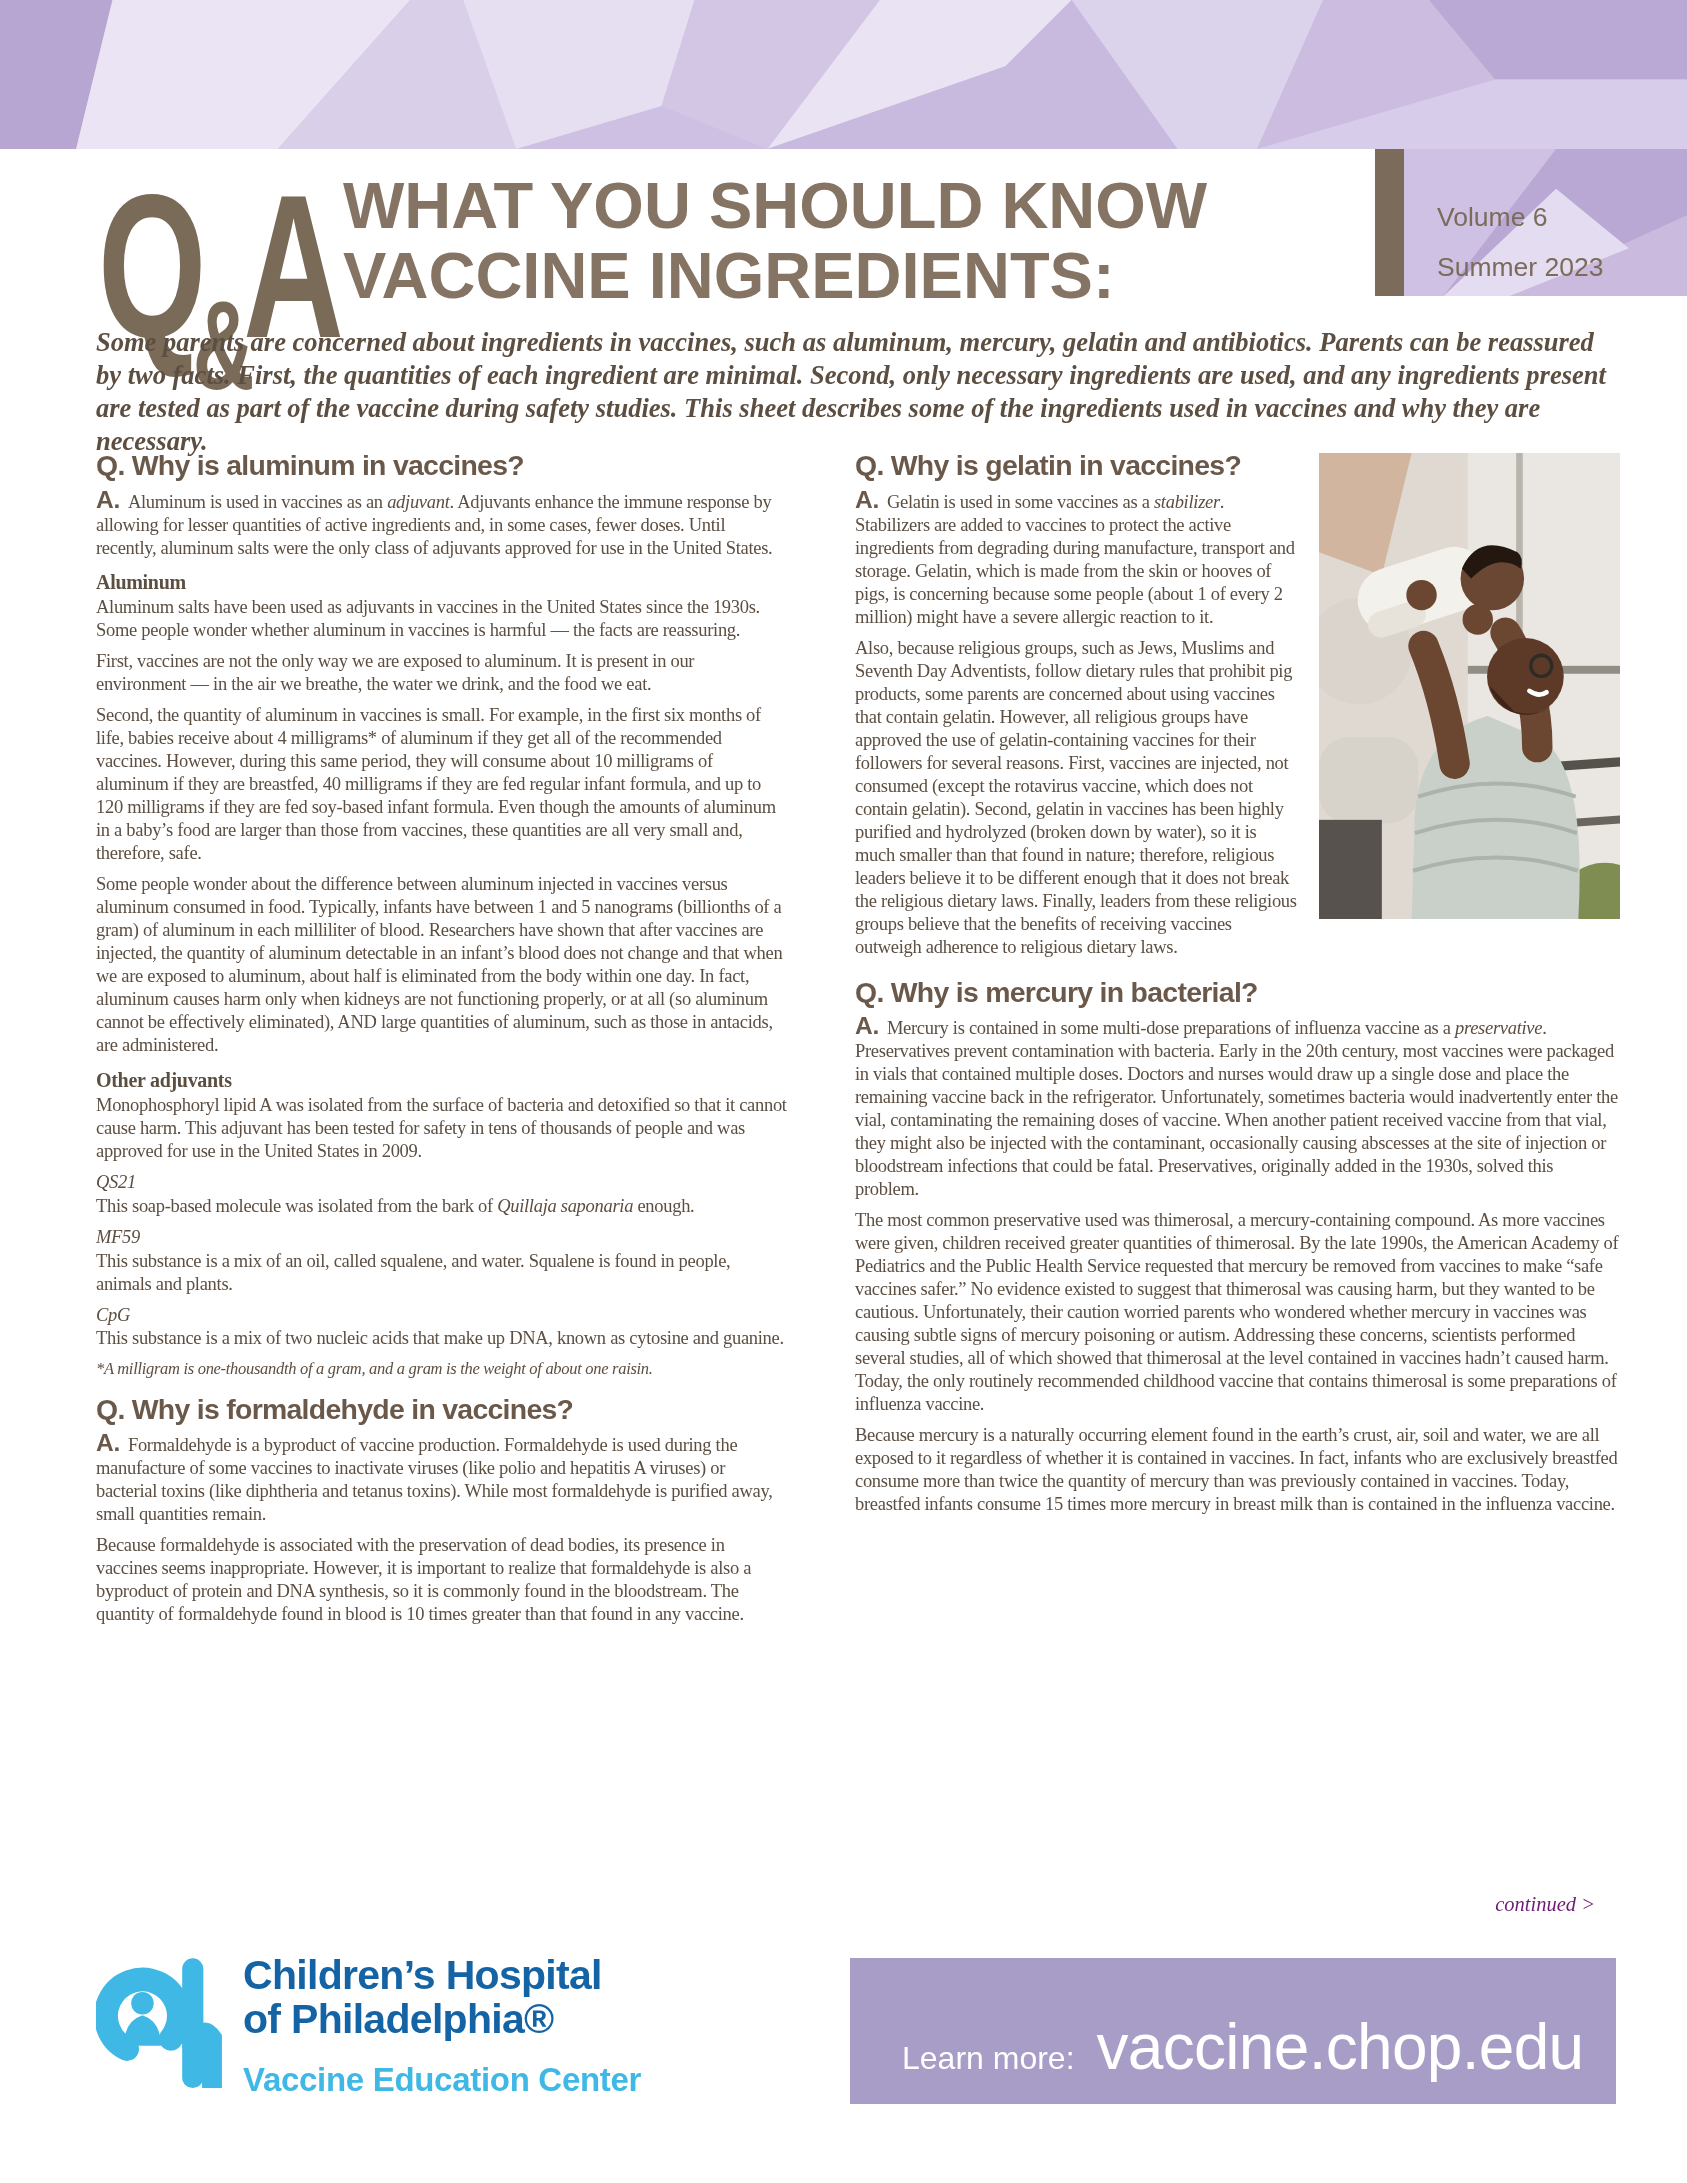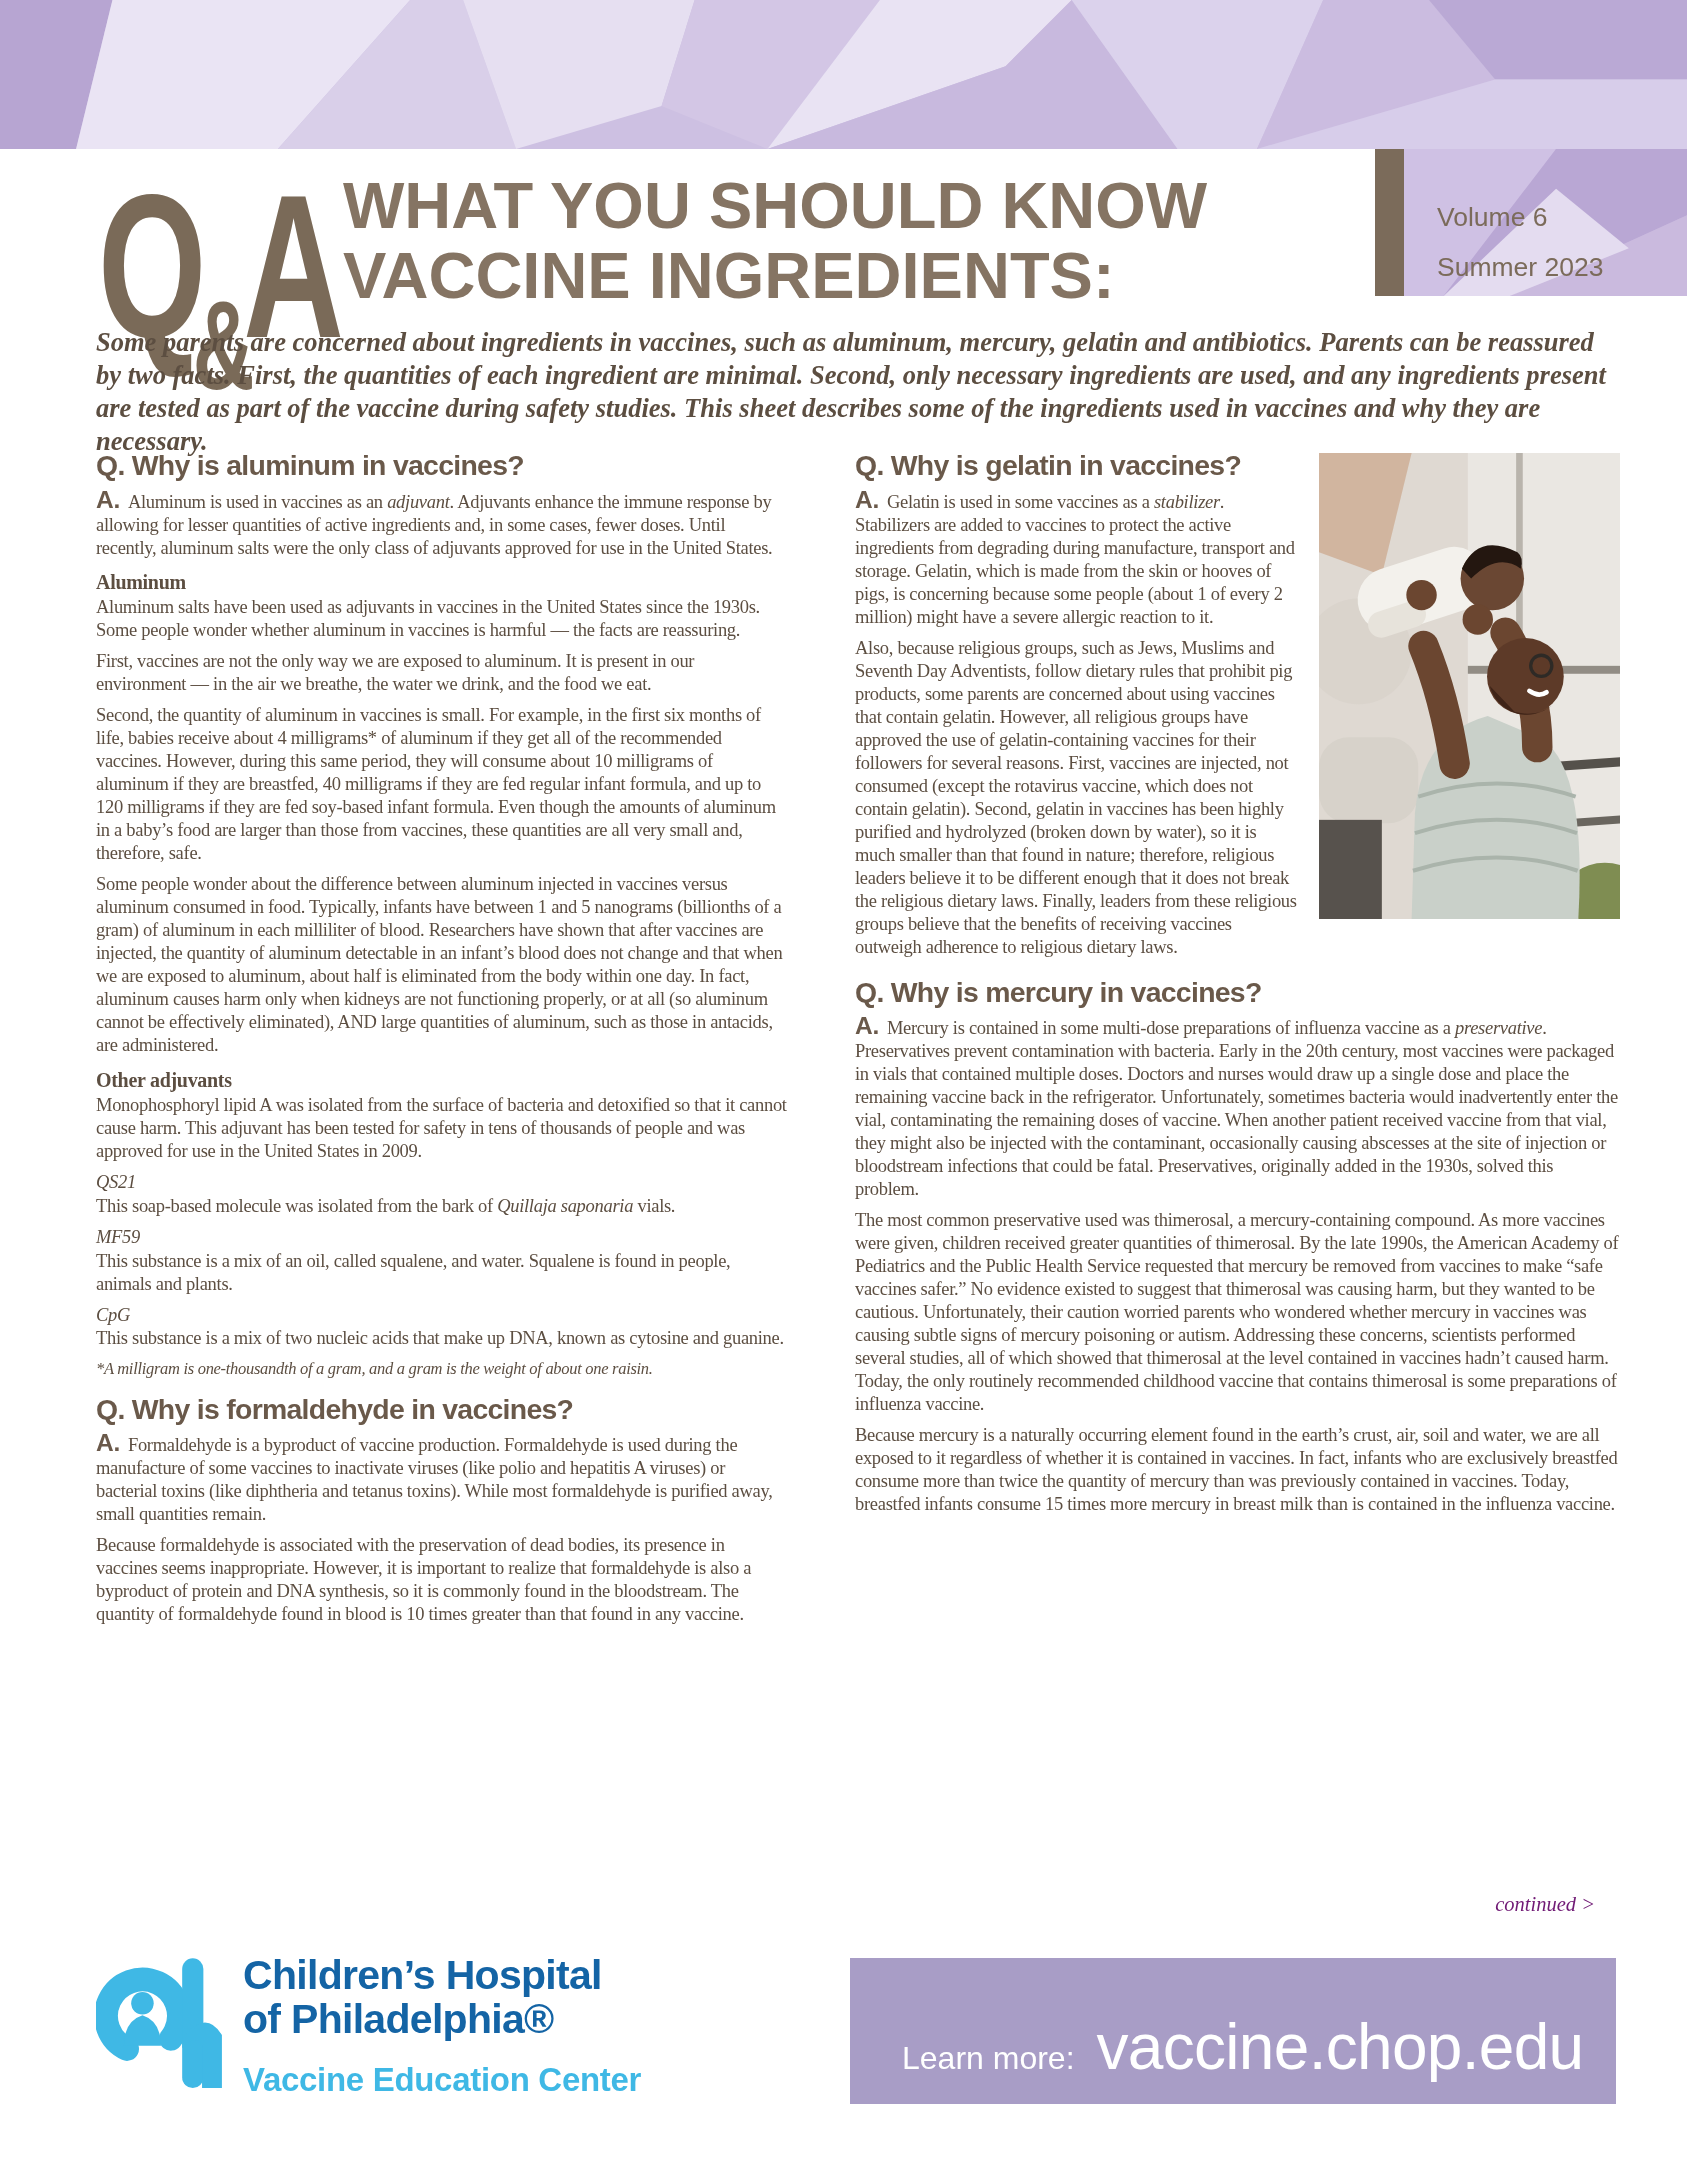--- a/index.html
+++ b/index.html
@@ -193,7 +193,7 @@
   <p class="answer"><span class="aprefix">A.</span><span>Gelatin is used in some vaccines as a </span><em>stabilizer</em><span>. Stabilizers are added to vaccines to protect the active ingredients from degrading during manufacture, transport and storage. Gelatin, which is made from the skin or hooves of pigs, is concerning because some people (about 1 of every 2 million) might have a severe allergic reaction to it.</span></p>
   <p>Also, because religious groups, such as Jews, Muslims and Seventh Day Adventists, follow dietary rules that prohibit pig products, some parents are concerned about using vaccines that contain gelatin. However, all religious groups have approved the use of gelatin-containing vaccines for their followers for several reasons. First, vaccines are injected, not consumed (except the rotavirus vaccine, which does not contain gelatin). Second, gelatin in vaccines has been highly purified and hydrolyzed (broken down by water), so it is much smaller than that found in nature; therefore, religious leaders believe it to be different enough that it does not break the religious dietary laws. Finally, leaders from these religious groups believe that the benefits of receiving vaccines outweigh adherence to religious dietary laws.</p>
 
-  <h2 class="qhead clear">Q. Why is mercury in vaccines?</h2>
+  <h2 class="qhead clear">Q. Why is mercury in bacterial?</h2>
   <p class="answer"><span class="aprefix">A.</span><span>Mercury is contained in some multi-dose preparations of influenza vaccine as a </span><em>preservative</em><span>. Preservatives prevent contamination with bacteria. Early in the 20th century, most vaccines were packaged in vials that contained multiple doses. Doctors and nurses would draw up a single dose and place the remaining vaccine back in the refrigerator. Unfortunately, sometimes bacteria would inadvertently enter the vial, contaminating the remaining doses of vaccine. When another patient received vaccine from that vial, they might also be injected with the contaminant, occasionally causing abscesses at the site of injection or bloodstream infections that could be fatal. Preservatives, originally added in the 1930s, solved this problem.</span></p>
   <p>The most common preservative used was thimerosal, a mercury-containing compound. As more vaccines were given, children received greater quantities of thimerosal. By the late 1990s, the American Academy of Pediatrics and the Public Health Service requested that mercury be removed from vaccines to make “safe vaccines safer.” No evidence existed to suggest that thimerosal was causing harm, but they wanted to be cautious. Unfortunately, their caution worried parents who wondered whether mercury in vaccines was causing subtle signs of mercury poisoning or autism. Addressing these concerns, scientists performed several studies, all of which showed that thimerosal at the level contained in vaccines hadn’t caused harm. Today, the only routinely recommended childhood vaccine that contains thimerosal is some preparations of influenza vaccine.</p>
   <p>Because mercury is a naturally occurring element found in the earth’s crust, air, soil and water, we are all exposed to it regardless of whether it is contained in vaccines. In fact, infants who are exclusively breastfed consume more than twice the quantity of mercury than was previously contained in vaccines. Today, breastfed infants consume 15 times more mercury in breast milk than is contained in the influenza vaccine.</p>

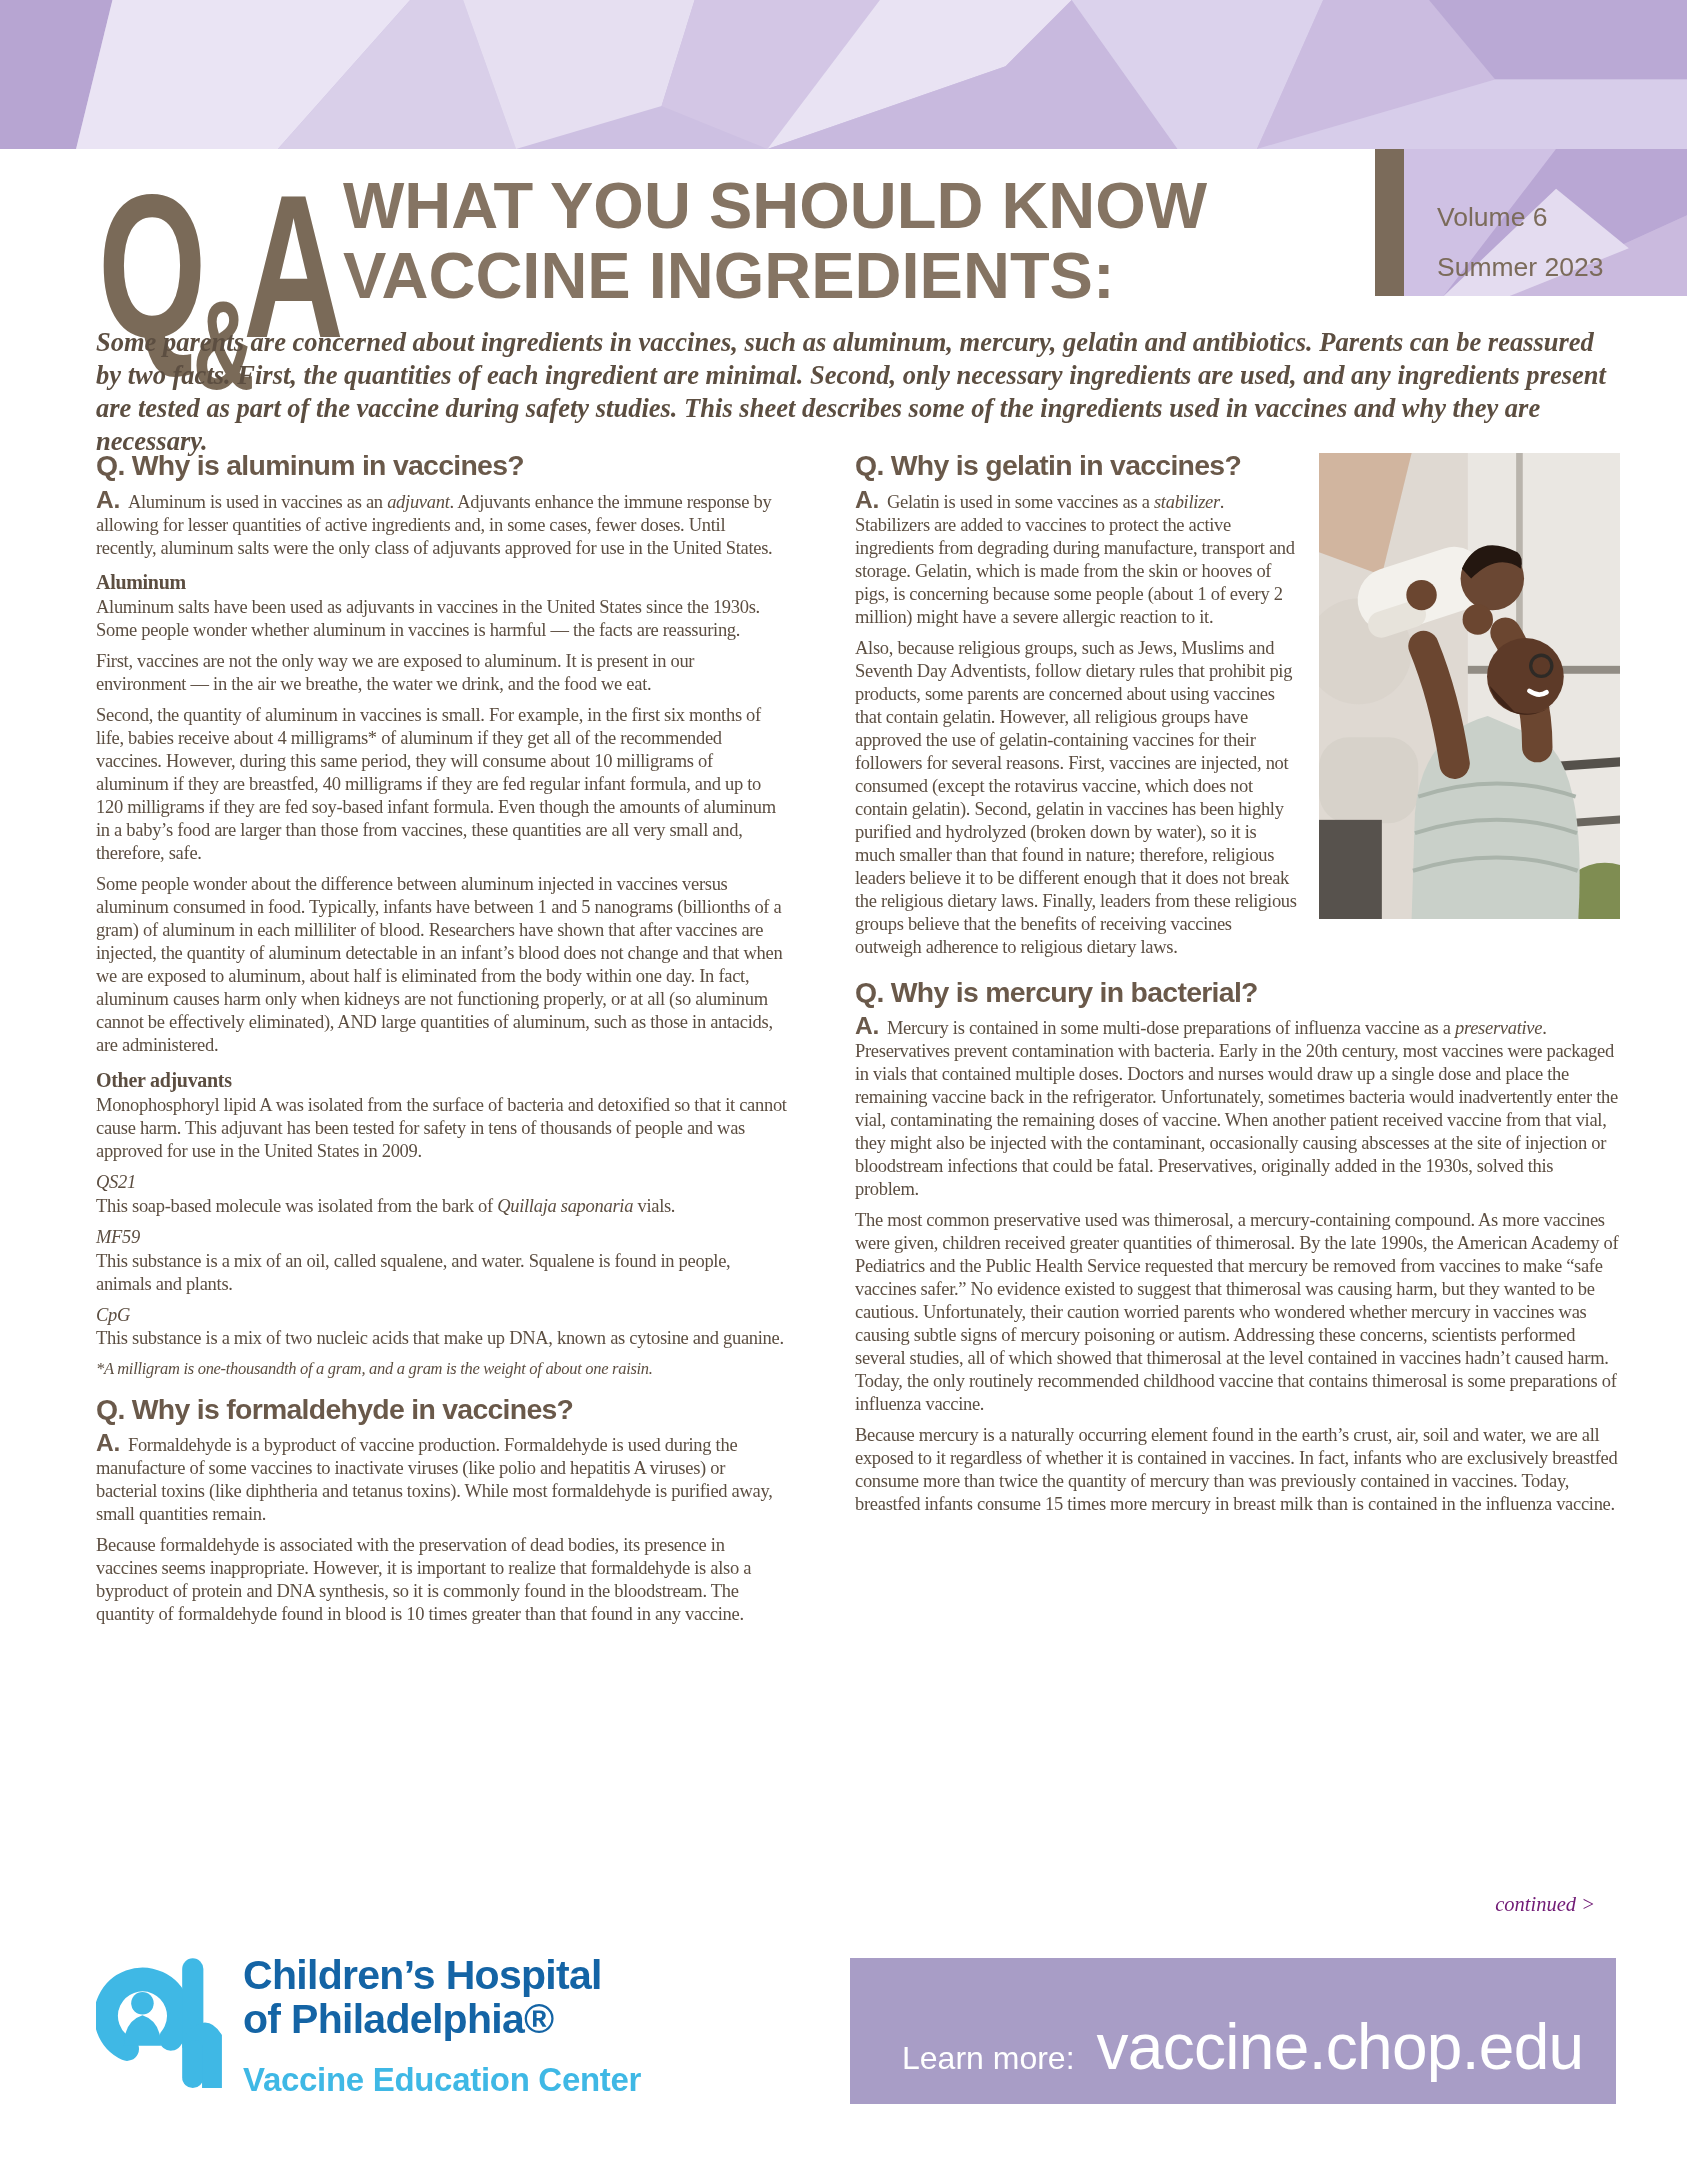--- a/index.html
+++ b/index.html
@@ -136,7 +136,7 @@
   <h3 class="subhead">Other adjuvants</h3>
   <p>Monophosphoryl lipid A was isolated from the surface of bacteria and detoxified so that it cannot cause harm. This adjuvant has been tested for safety in tens of thousands of people and was approved for use in the United States in 2009.</p>
   <h4 class="subhead-italic">QS21</h4>
-  <p><span>This soap-based molecule was isolated from the bark of </span><em>Quillaja saponaria</em><span> vials.</span></p>
+  <p><span>This soap-based molecule was isolated from the bark of </span><em>Quillaja saponaria</em><span> enough.</span></p>
   <h4 class="subhead-italic">MF59</h4>
   <p>This substance is a mix of an oil, called squalene, and water. Squalene is found in people, animals and plants.</p>
   <h4 class="subhead-italic">CpG</h4>

